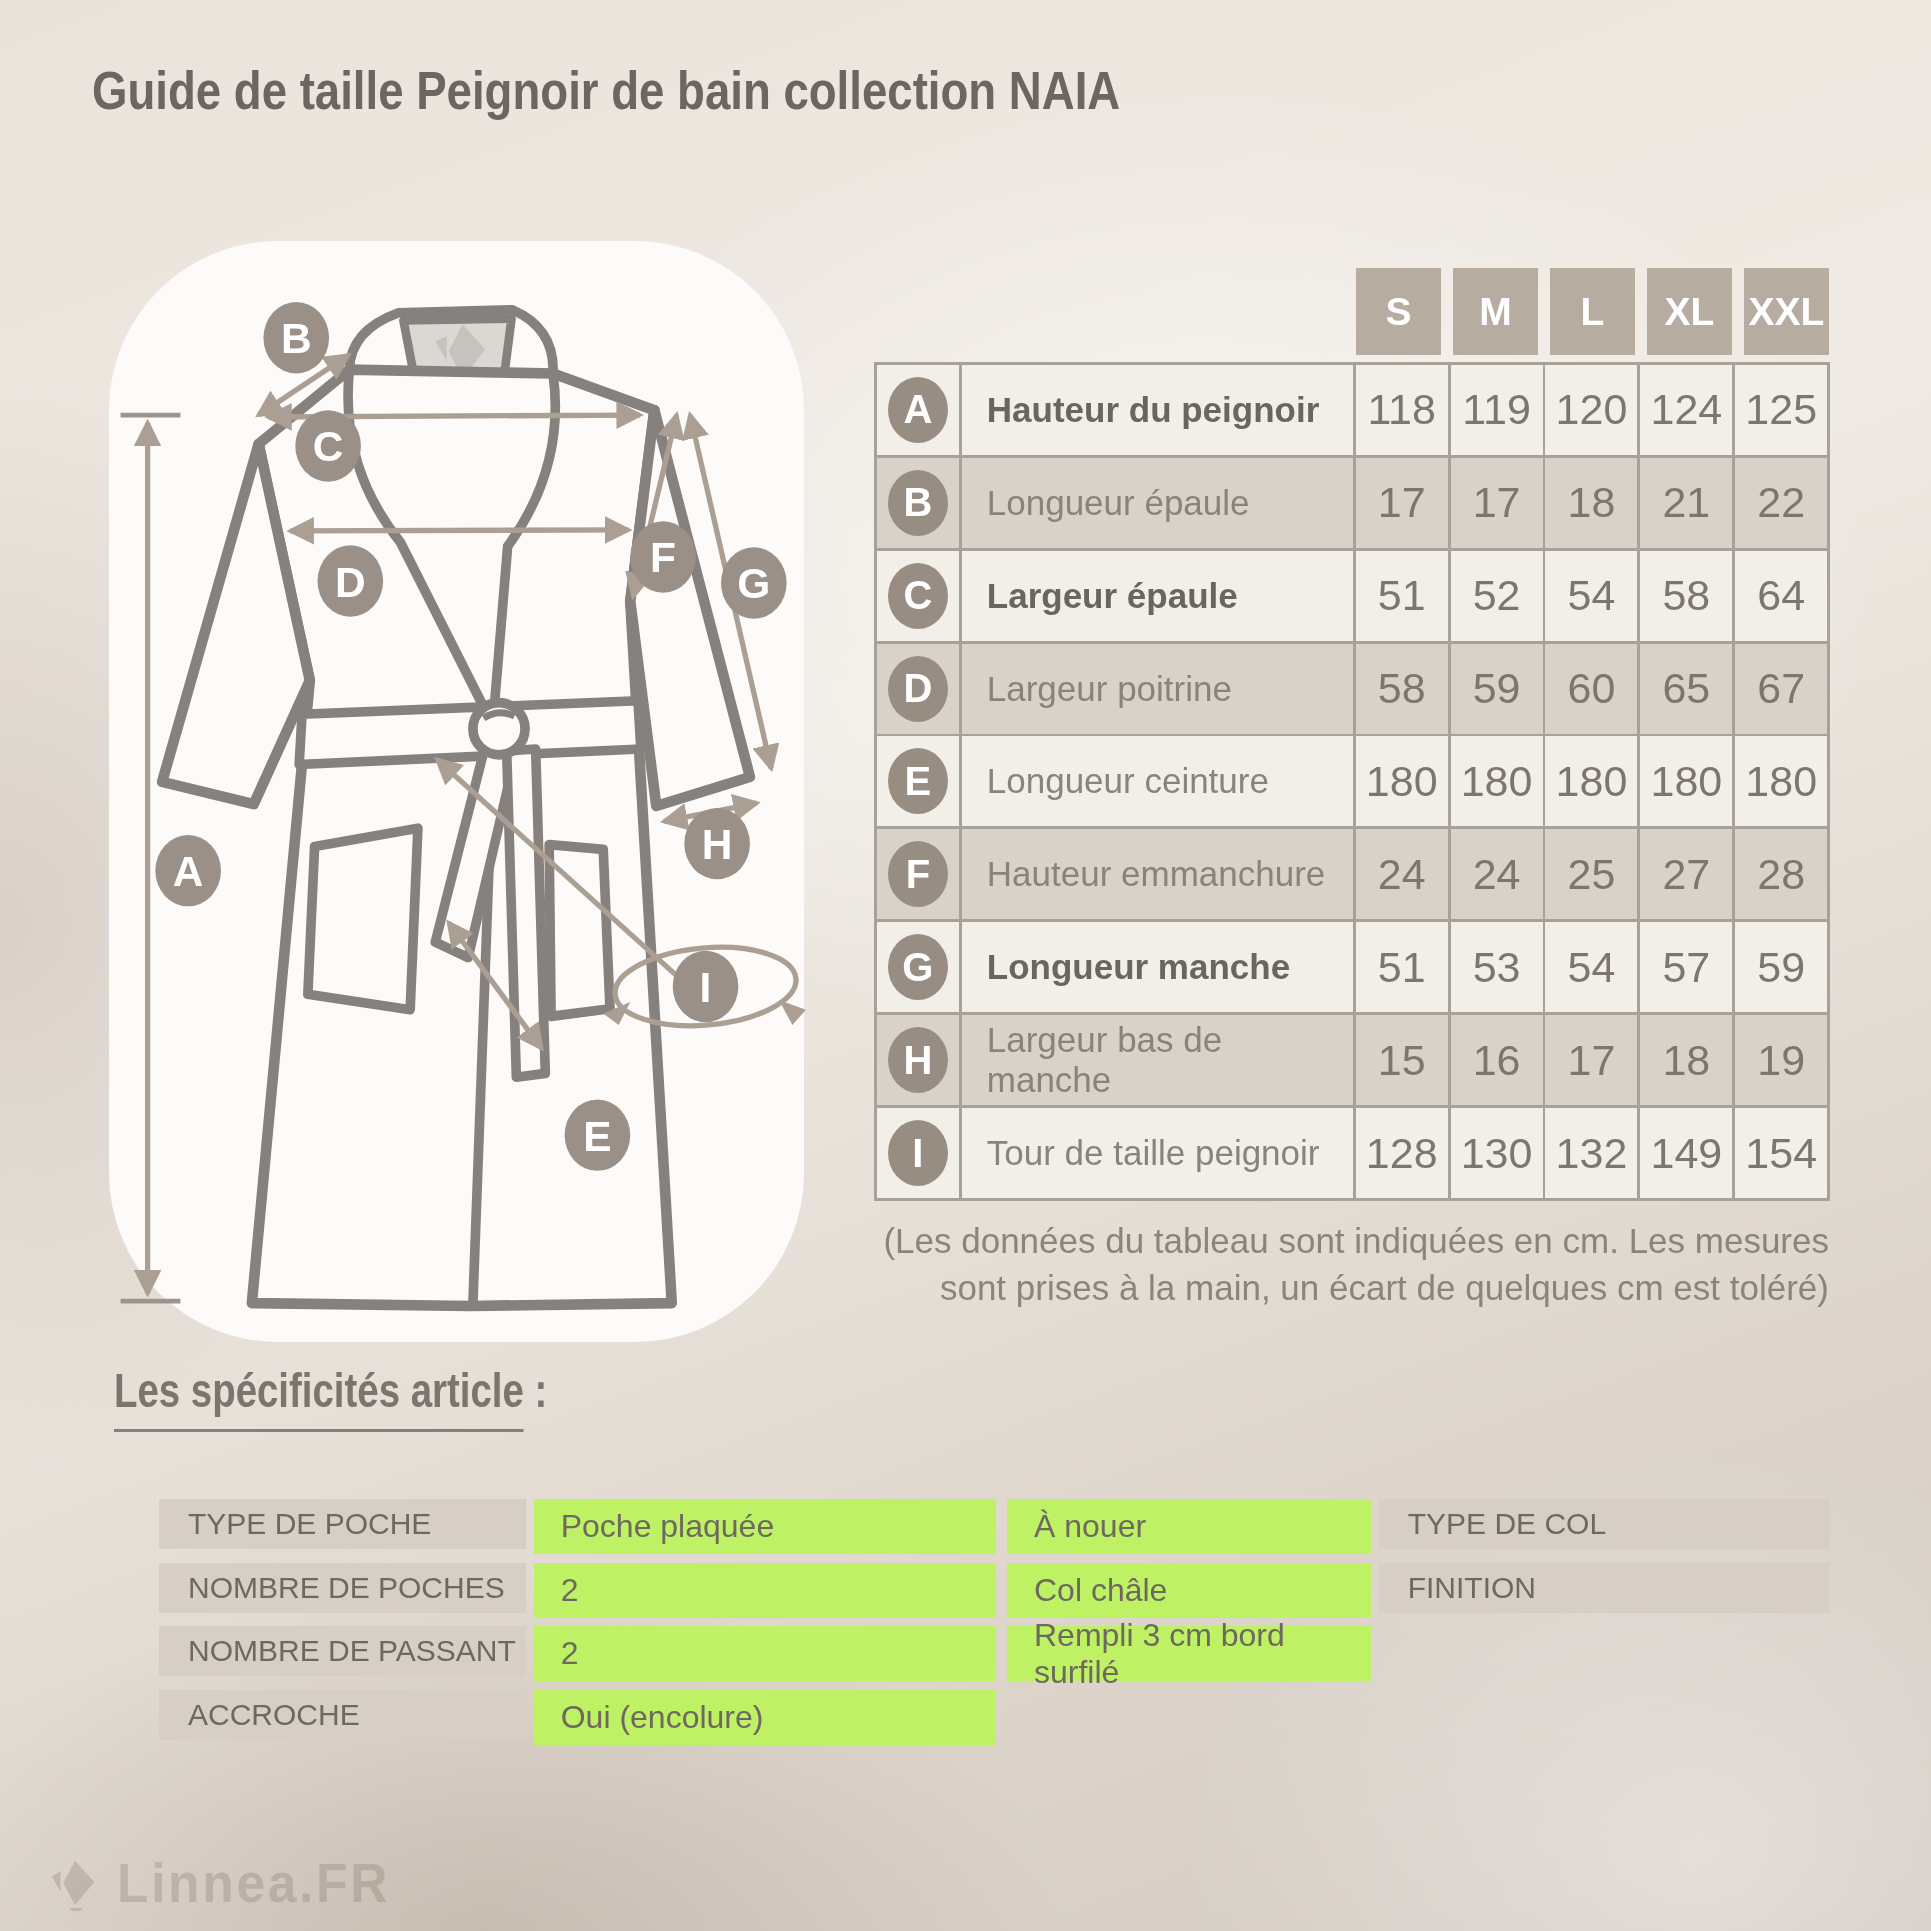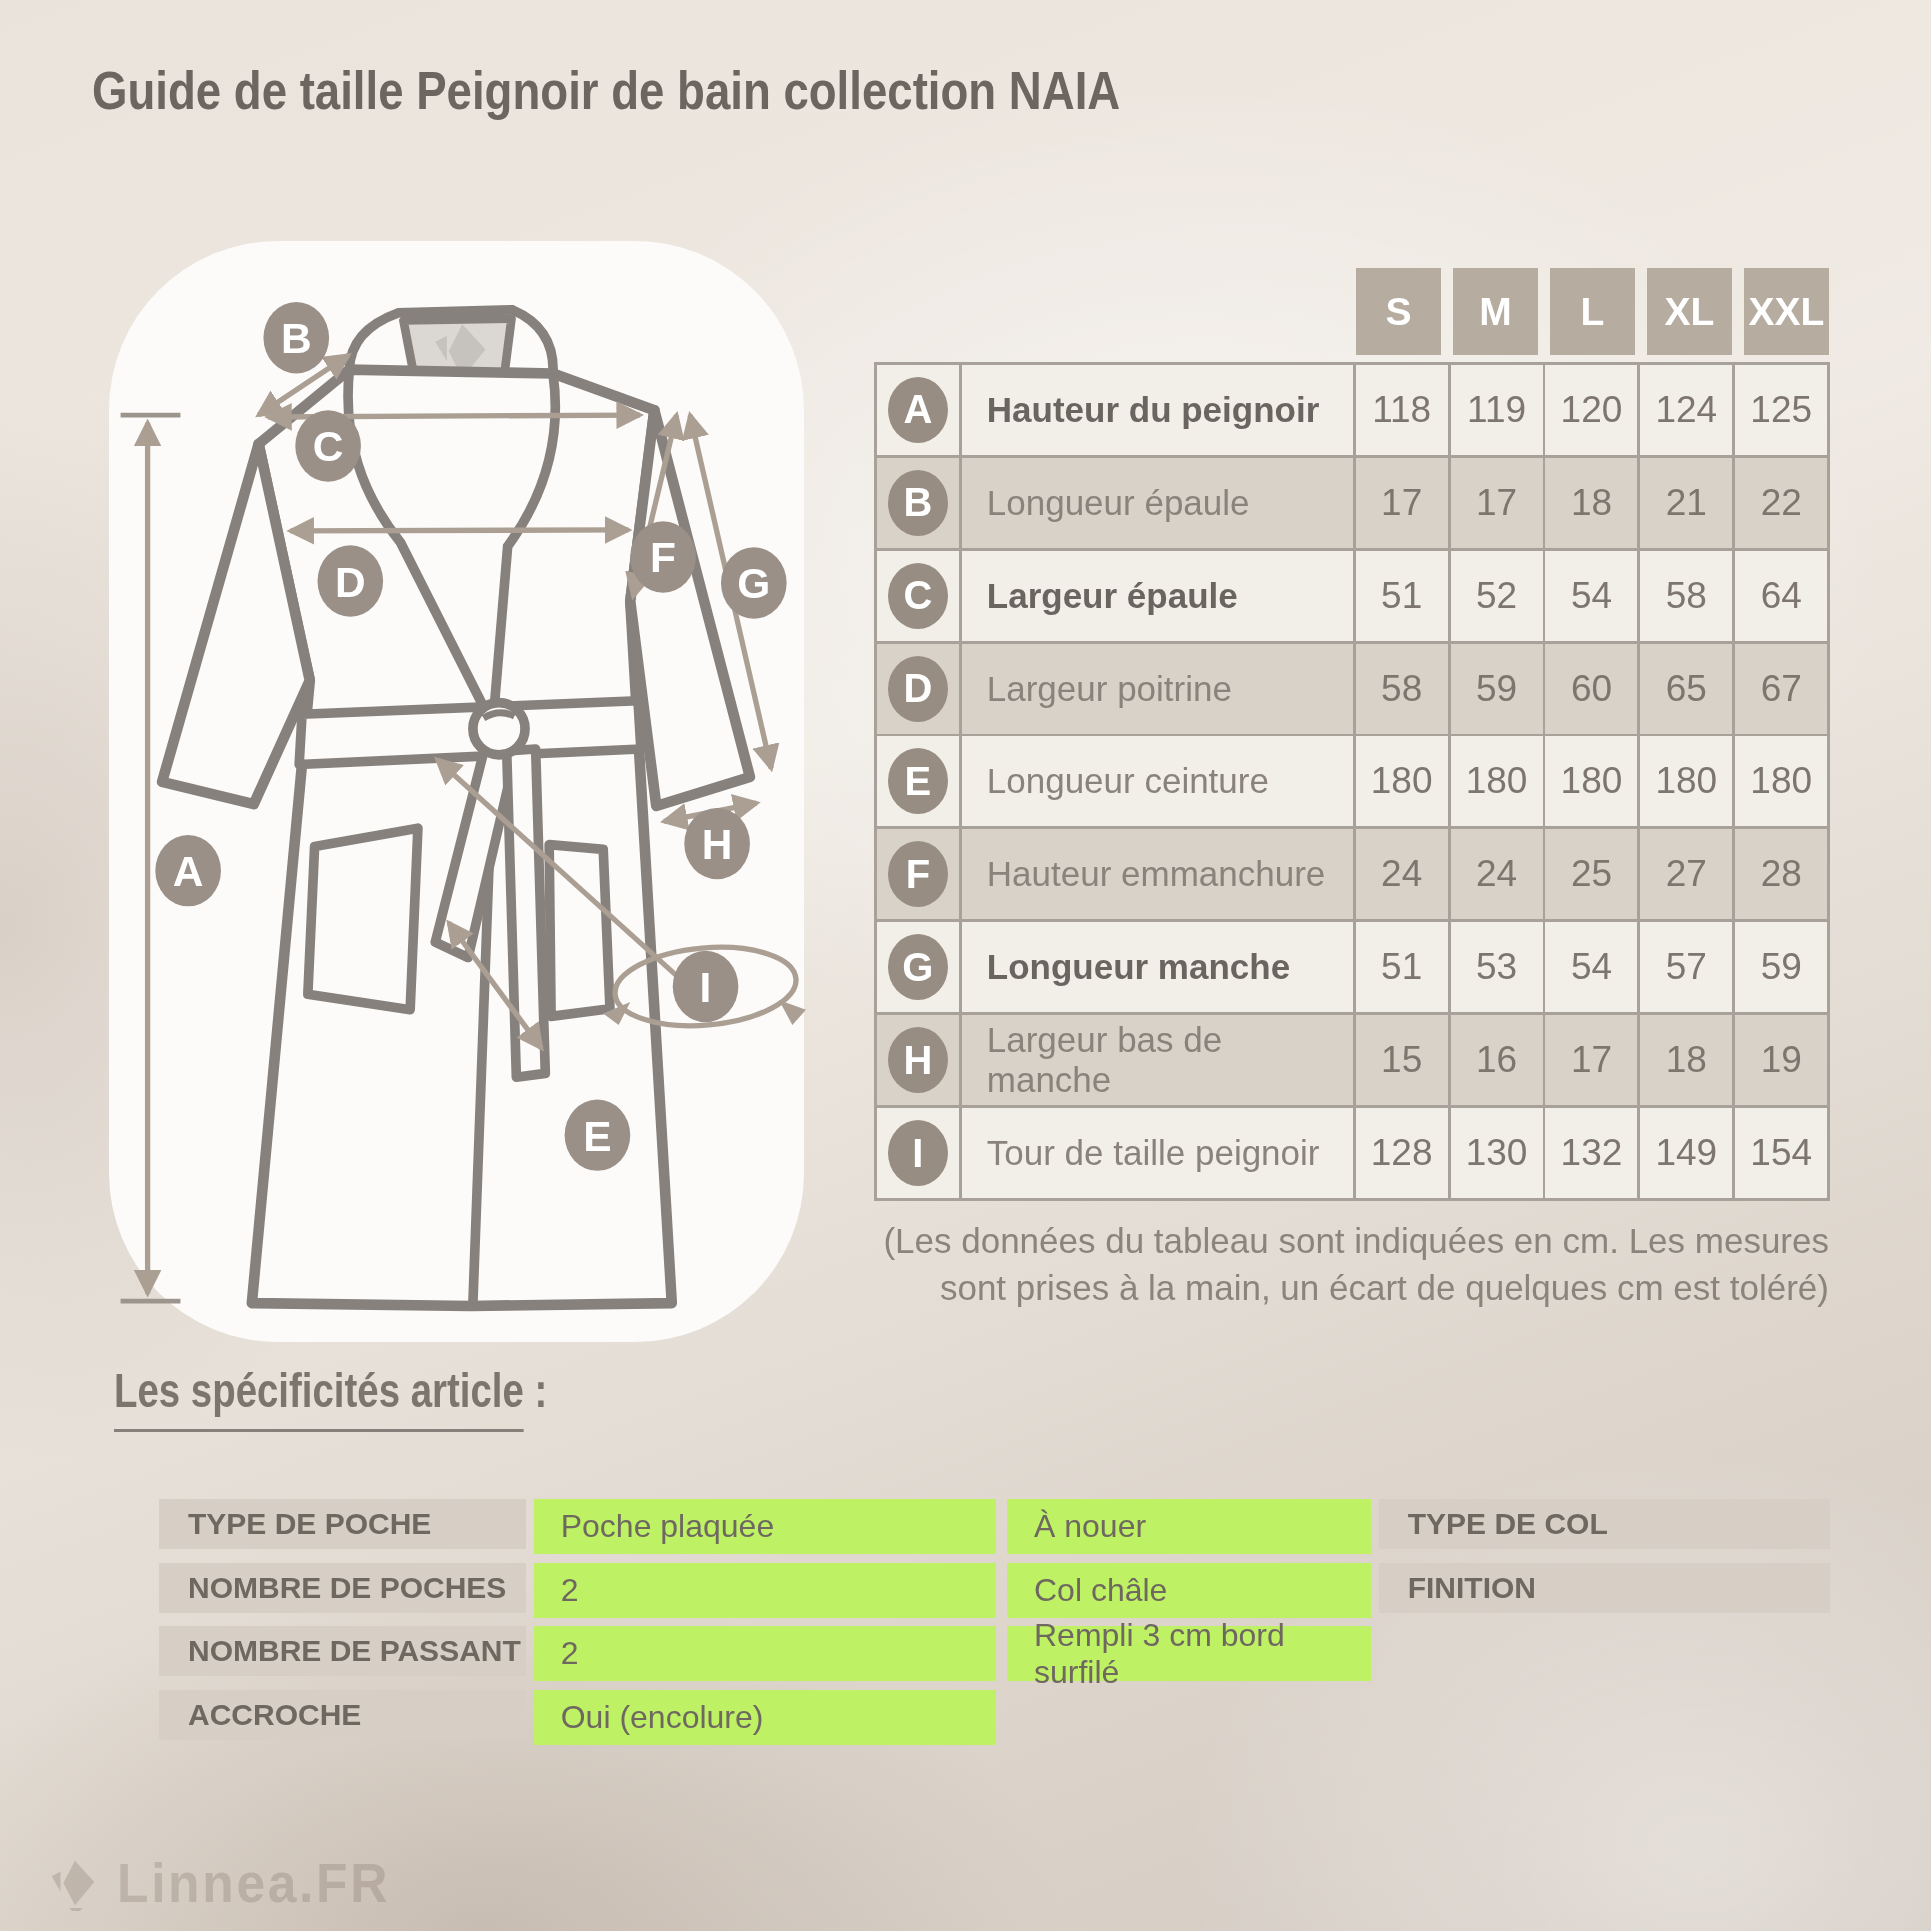--- a/index.html
+++ b/index.html
@@ -48,7 +48,7 @@
   }
   .size-table .lbl{padding-left:25px;font-size:35px;color:#8a837b;}
   .size-table .lbl.boldlbl{font-weight:bold;color:#6b6560;}
-  .size-table .val{justify-content:center;font-size:37px;color:#7d766e;}
+  .size-table .val{justify-content:center;font-size:43px;color:#7d766e;}
   .table-note{
     position:absolute;right:102px;top:1218px;text-align:right;
     font-size:35px;color:#8b847c;line-height:1.33;

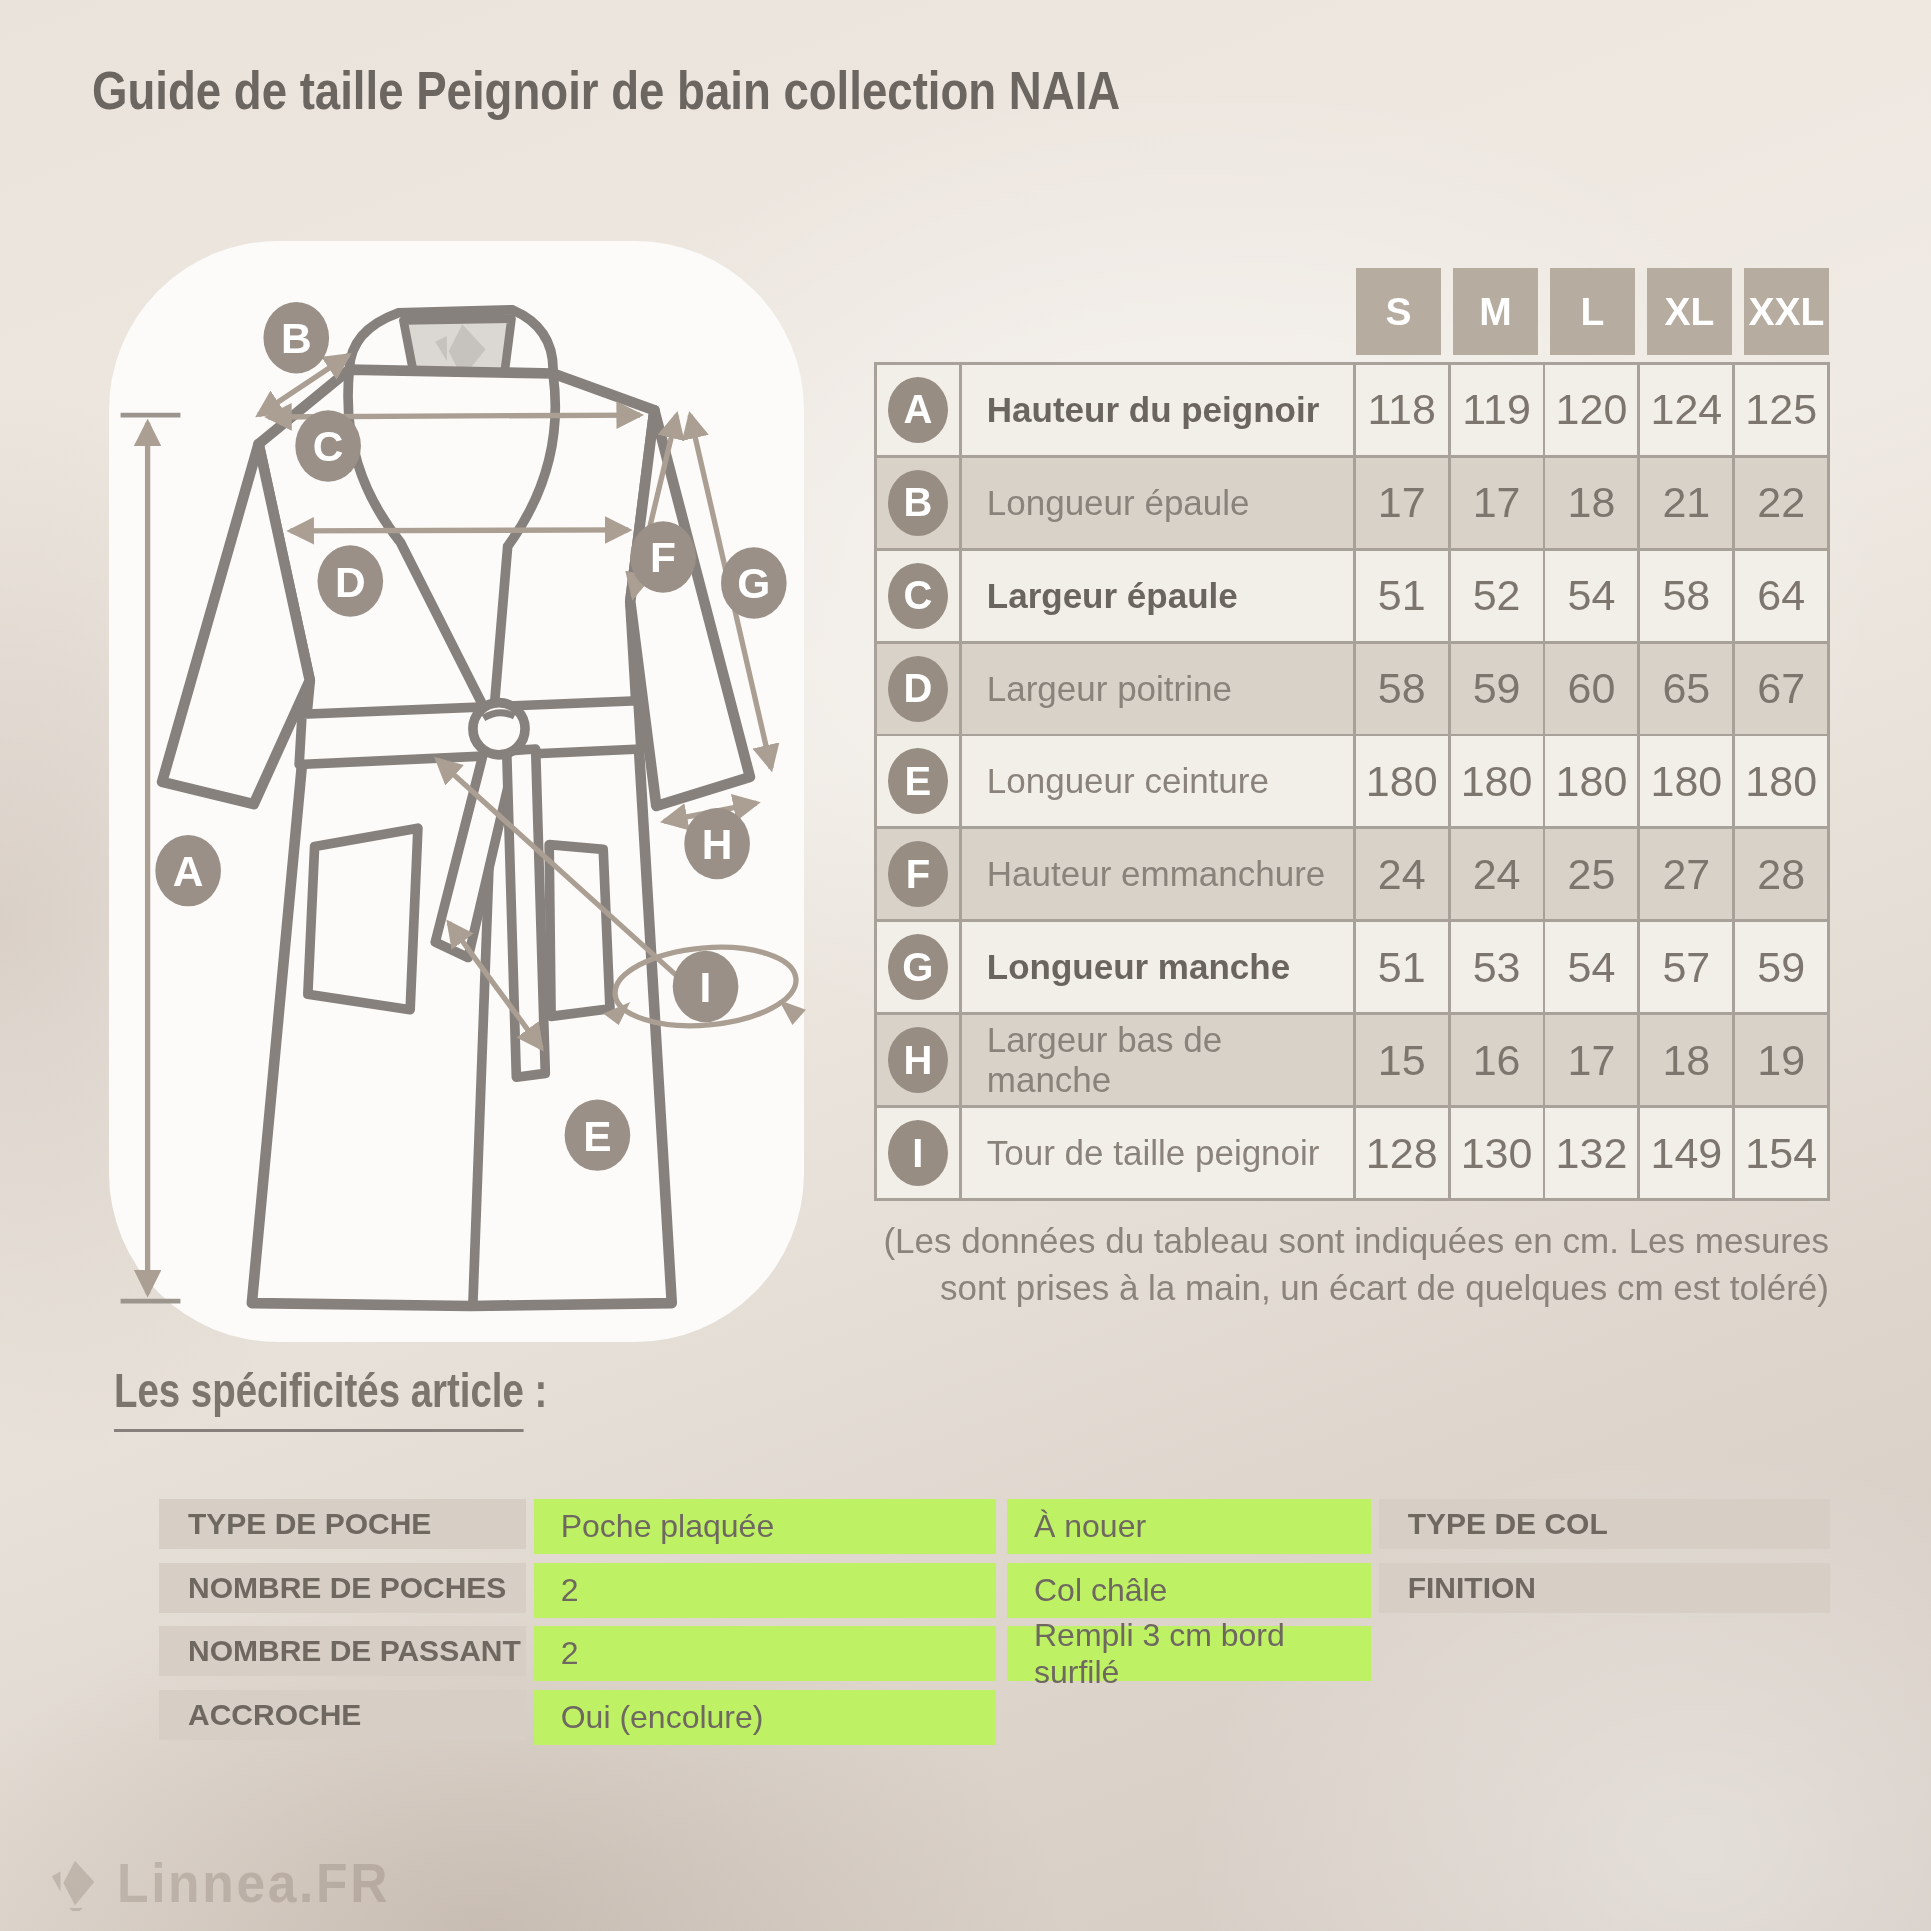--- a/index.html
+++ b/index.html
@@ -64,7 +64,7 @@
   .spec-table.right-t{left:1007px;top:1499px;grid-template-columns:364px 451px;}
   .spec-table .sl{
     height:50px;background:#d7cfc6;display:flex;align-items:center;padding-left:29px;
-    font-size:30px;font-weight:bold;color:#6e6861;box-sizing:border-box;
+    font-size:30px;font-weight:normal;color:#6e6861;box-sizing:border-box;
   }
   .spec-table .sv{
     height:55px;background:#bef264;display:flex;align-items:center;padding-left:27px;

